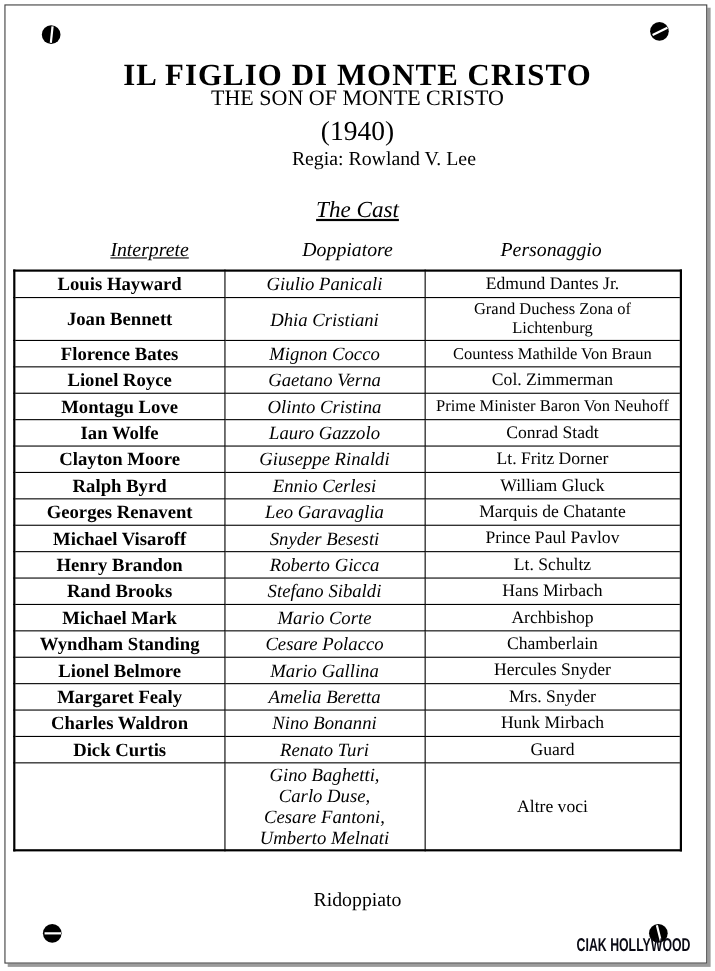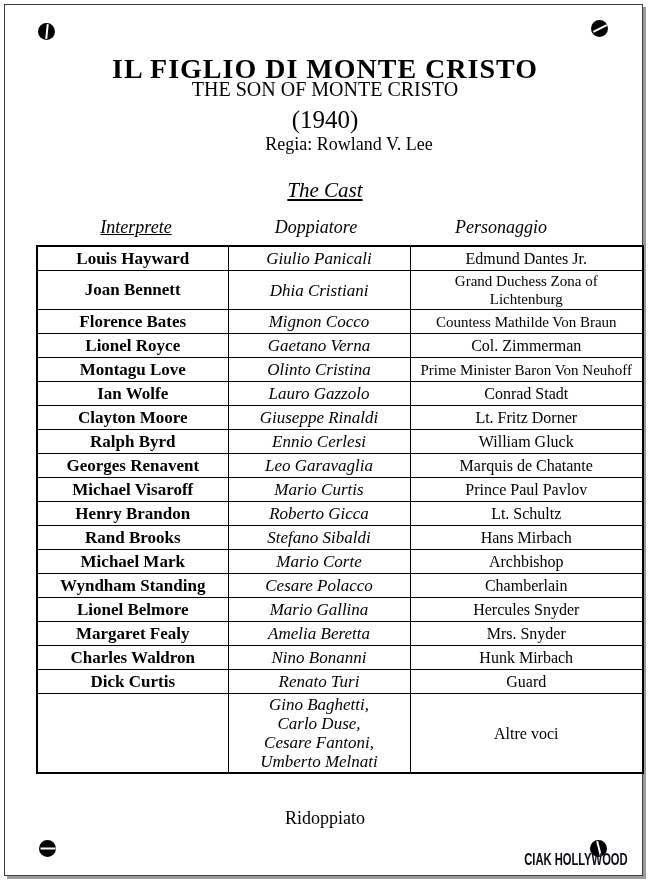--- a/index.html
+++ b/index.html
@@ -62,7 +62,7 @@
   table.cast-table {
     position: absolute;
     top: 245px;
-    left: 36px;
+    left: 12px;
     width: 606px;
     border-collapse: collapse;
     table-layout: fixed;

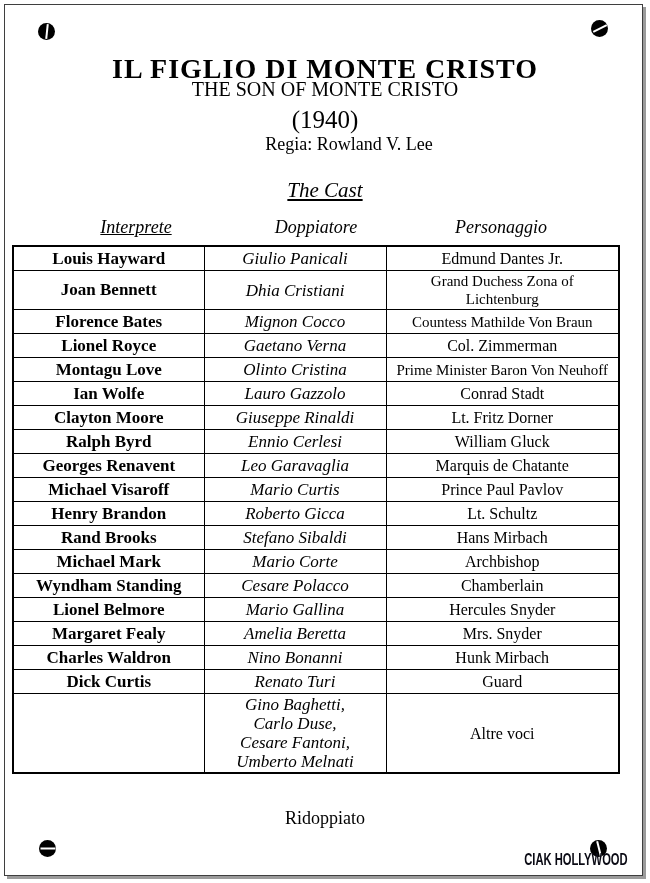--- a/index.html
+++ b/index.html
@@ -226,7 +226,7 @@
         </tr>
         <tr>
           <td class="col-actor">Michael Visaroff</td>
-          <td class="col-dubber">Mario Curtis</td>
+          <td class="col-dubber">Snyder Besesti</td>
           <td class="col-character">Prince Paul Pavlov</td>
         </tr>
         <tr>

